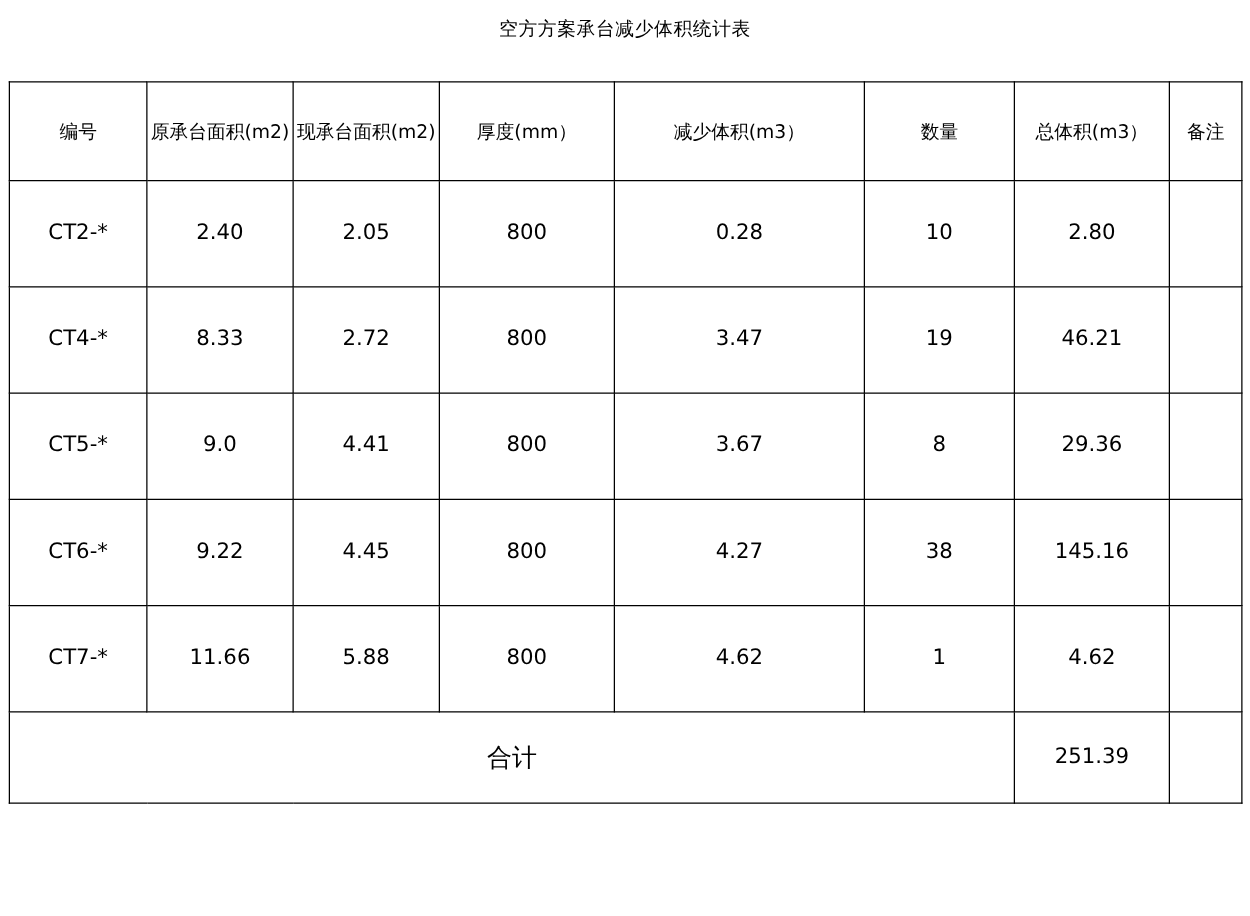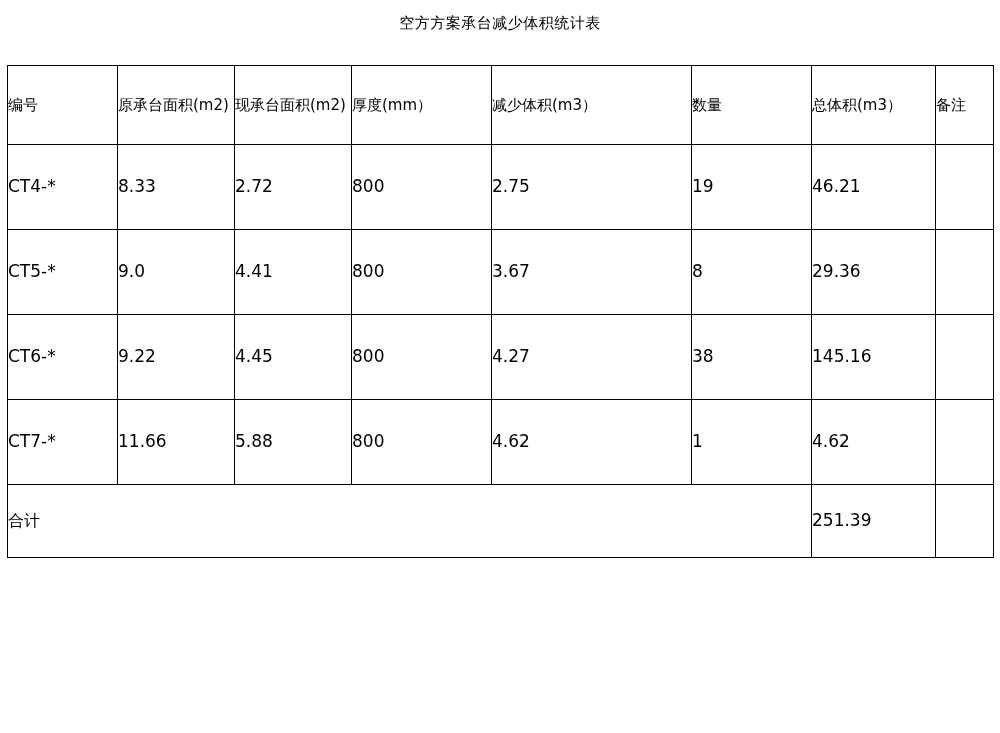--- a/index.html
+++ b/index.html
@@ -42,7 +42,7 @@
   table.stat-table td,
   table.stat-table th {
     border: 1px solid #000000;
-    text-align: left;
+    text-align: center;
     vertical-align: middle;
     font-weight: normal;
     font-size: 16px;

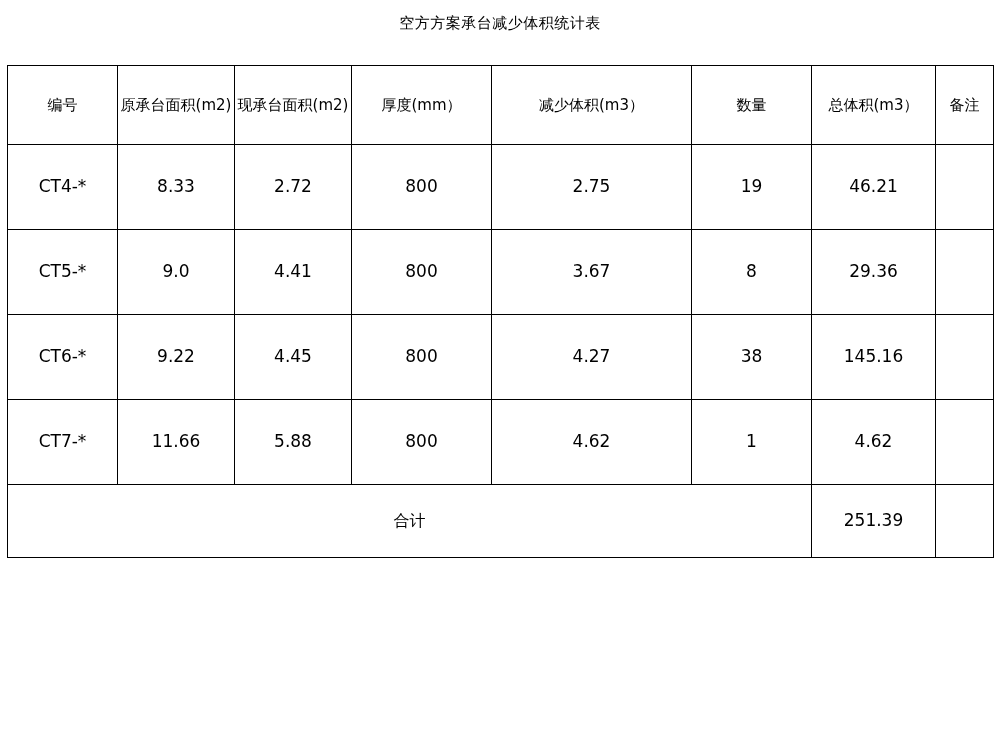--- a/index.html
+++ b/index.html
@@ -125,6 +125,32 @@
     <tbody>
       <tr>
         <td>
+            <span class="cell-text">CT2-*</span>
+          </td>
+        <td>
+            <span class="cell-text">2.40</span>
+          </td>
+        <td>
+            <span class="cell-text">2.05</span>
+          </td>
+        <td>
+            <span class="cell-text">800</span>
+          </td>
+        <td>
+            <span class="cell-text">0.28</span>
+          </td>
+        <td>
+            <span class="cell-text">10</span>
+          </td>
+        <td>
+            <span class="cell-text">2.80</span>
+          </td>
+        <td>
+            <span class="cell-text"></span>
+          </td>
+      </tr>
+      <tr>
+        <td>
             <span class="cell-text">CT4-*</span>
           </td>
         <td>

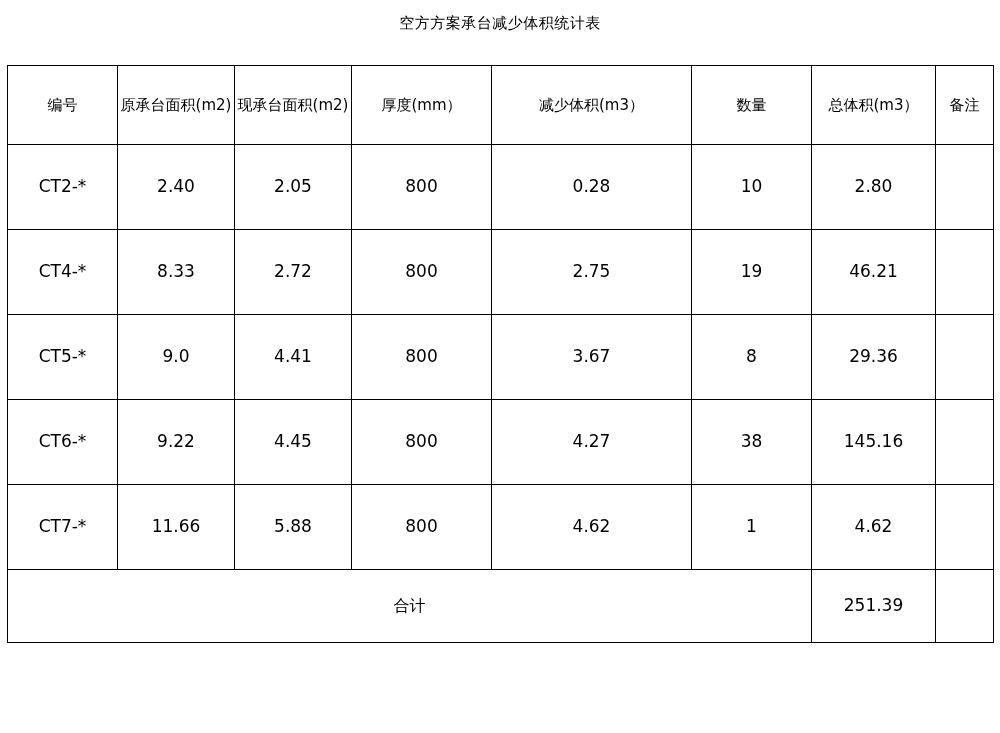--- a/index.html
+++ b/index.html
@@ -163,7 +163,7 @@
             <span class="cell-text">800</span>
           </td>
         <td>
-            <span class="cell-text">2.75</span>
+            <span class="cell-text">3.47</span>
           </td>
         <td>
             <span class="cell-text">19</span>

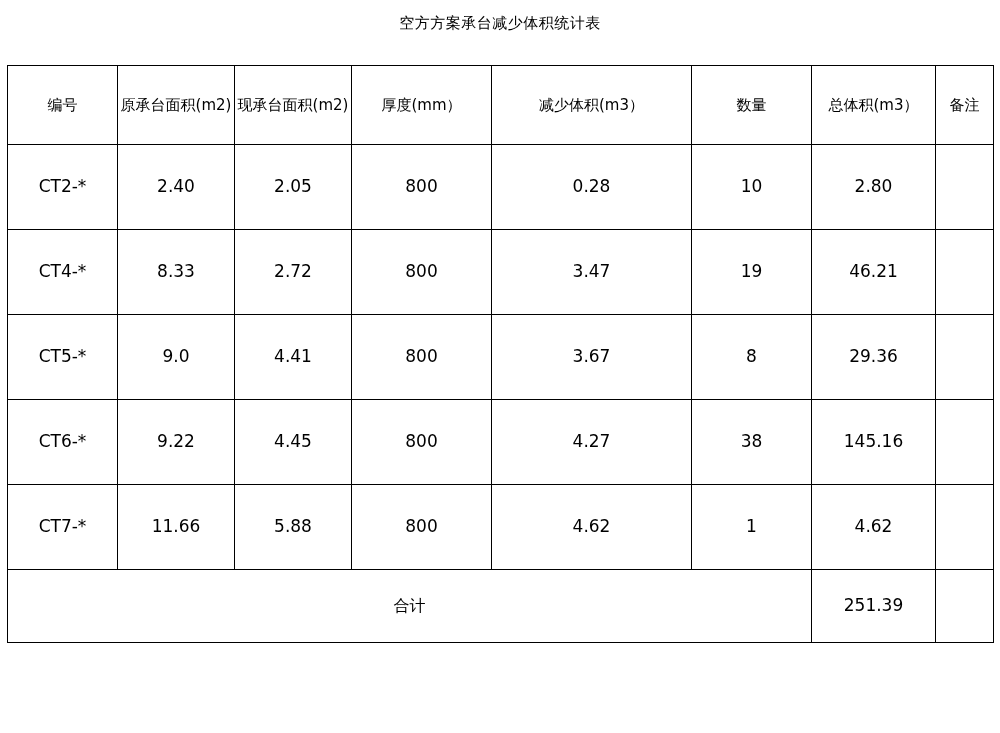--- a/index.html
+++ b/index.html
@@ -73,7 +73,7 @@
     line-height: 1.25;
   }
   .total-label {
-    font-size: 16px;
+    font-size: 20px;
   }
 </style>
 </head>

